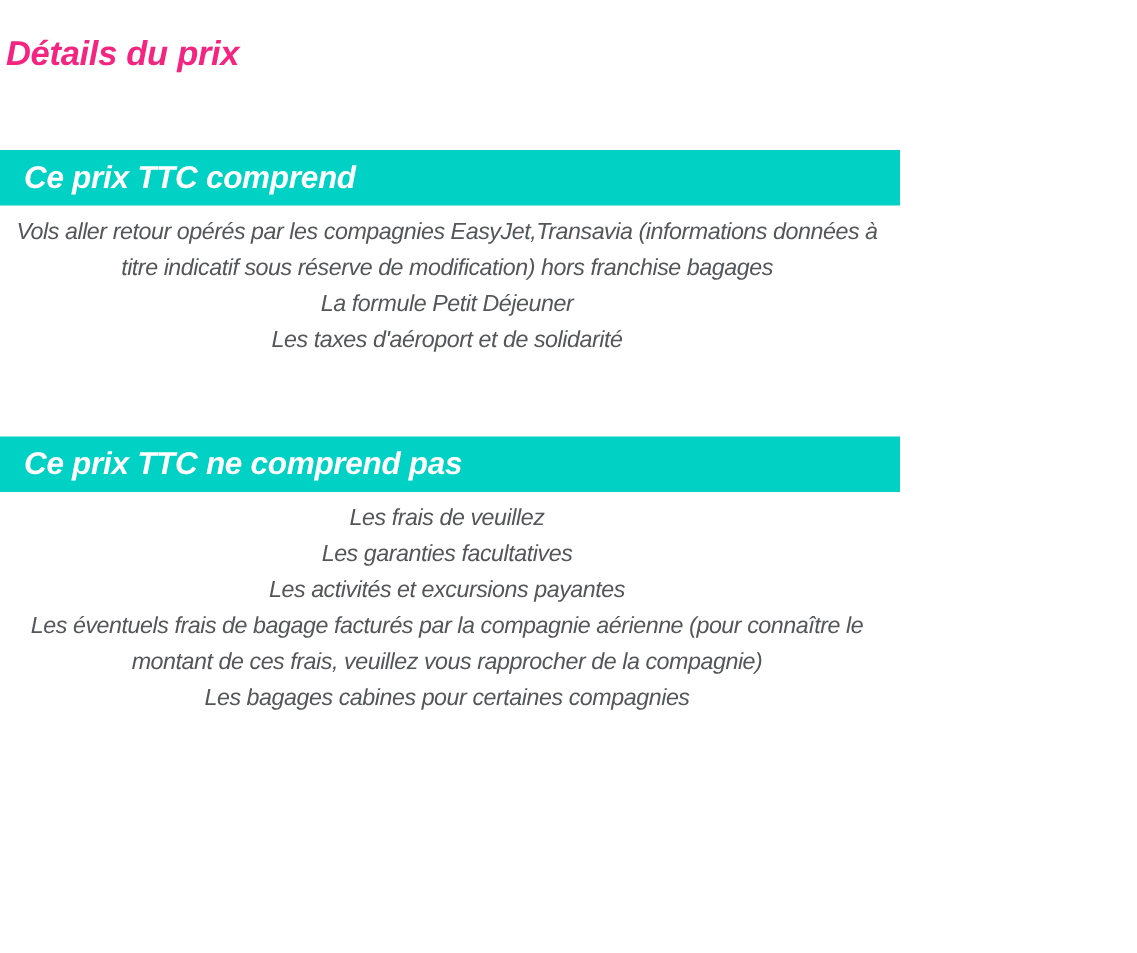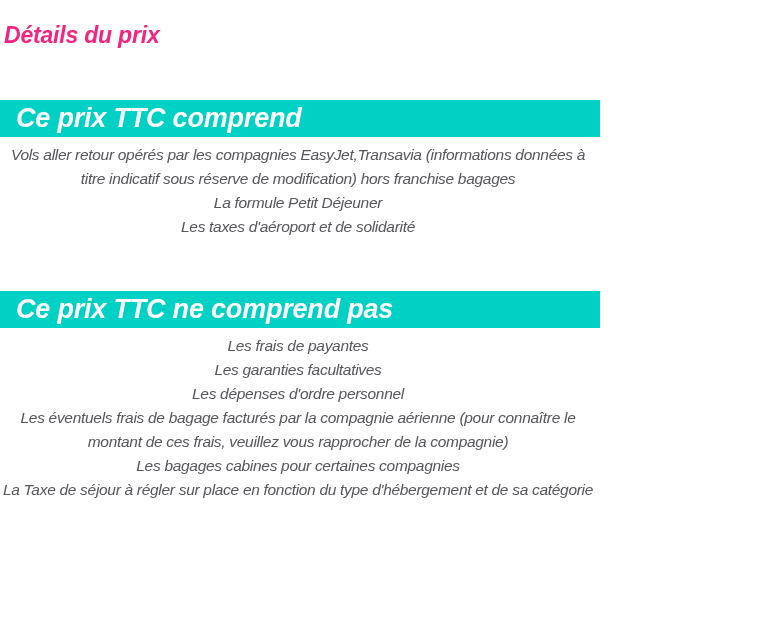--- a/index.html
+++ b/index.html
@@ -32,7 +32,7 @@
     height: 37px;
     background: #00D1C5;
     color: #ffffff;
-    font-size: 27px;
+    font-size: 21px;
     font-weight: bold;
     font-style: italic;
     line-height: 37px;

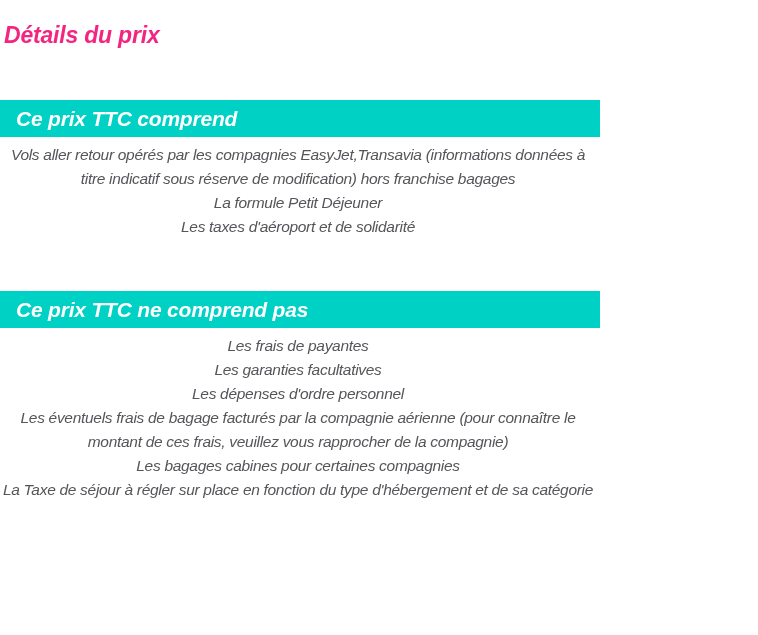--- a/index.html
+++ b/index.html
@@ -75,7 +75,7 @@
   <section>
     <div class="section-banner second">Ce prix TTC ne comprend pas</div>
     <div class="item-list">
-      <p>Les frais de payantes</p>
+      <p>Les frais de veuillez</p>
       <p>Les garanties facultatives</p>
       <p>Les dépenses d'ordre personnel</p>
       <p>Les éventuels frais de bagage facturés par la compagnie aérienne (pour connaître le montant de ces frais, veuillez vous rapprocher de la compagnie)</p>

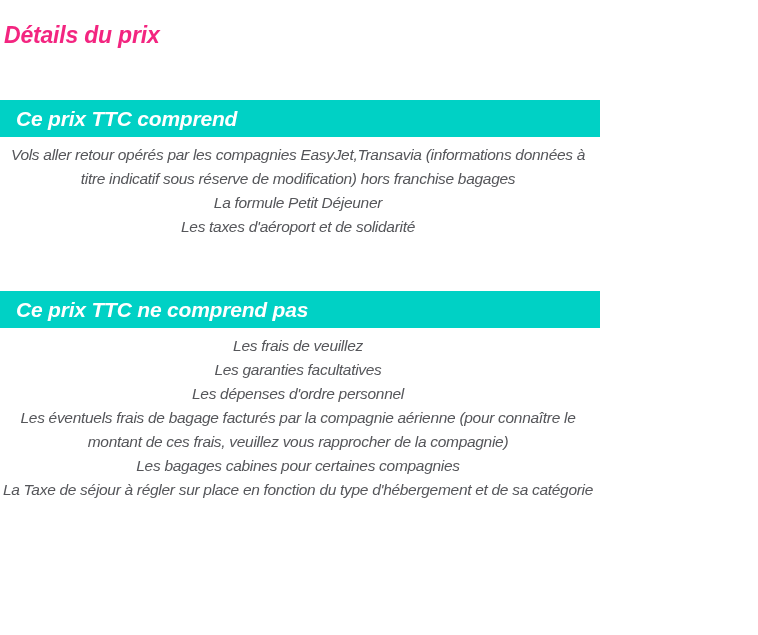--- a/index.html
+++ b/index.html
@@ -77,6 +77,7 @@
     <div class="item-list">
       <p>Les frais de veuillez</p>
       <p>Les garanties facultatives</p>
+      <p>Les activités et excursions payantes</p>
       <p>Les dépenses d'ordre personnel</p>
       <p>Les éventuels frais de bagage facturés par la compagnie aérienne (pour connaître le montant de ces frais, veuillez vous rapprocher de la compagnie)</p>
       <p>Les bagages cabines pour certaines compagnies</p>

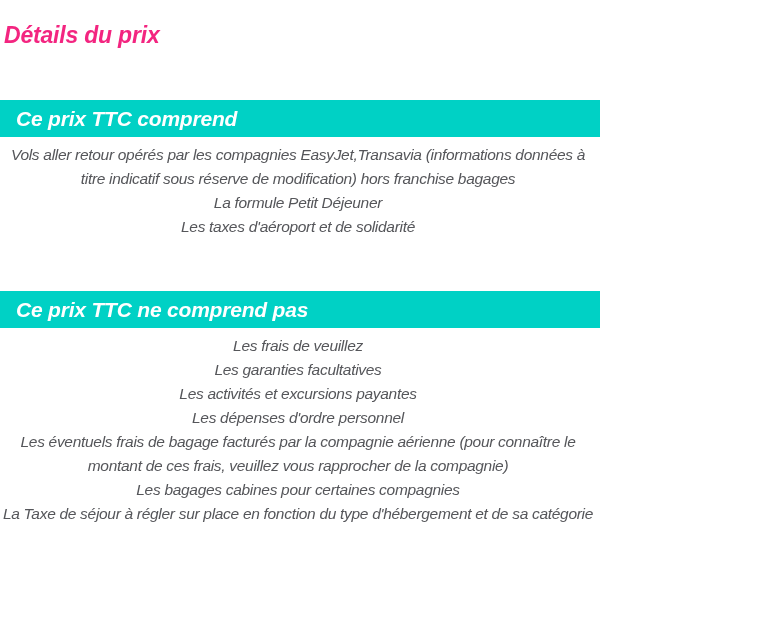--- a/index.html
+++ b/index.html
@@ -78,7 +78,6 @@
       <p>Les frais de veuillez</p>
       <p>Les garanties facultatives</p>
       <p>Les activités et excursions payantes</p>
-      <p>Les dépenses d'ordre personnel</p>
       <p>Les éventuels frais de bagage facturés par la compagnie aérienne (pour connaître le montant de ces frais, veuillez vous rapprocher de la compagnie)</p>
       <p>Les bagages cabines pour certaines compagnies</p>
       <p>La Taxe de séjour à régler sur place en fonction du type d'hébergement et de sa catégorie</p>

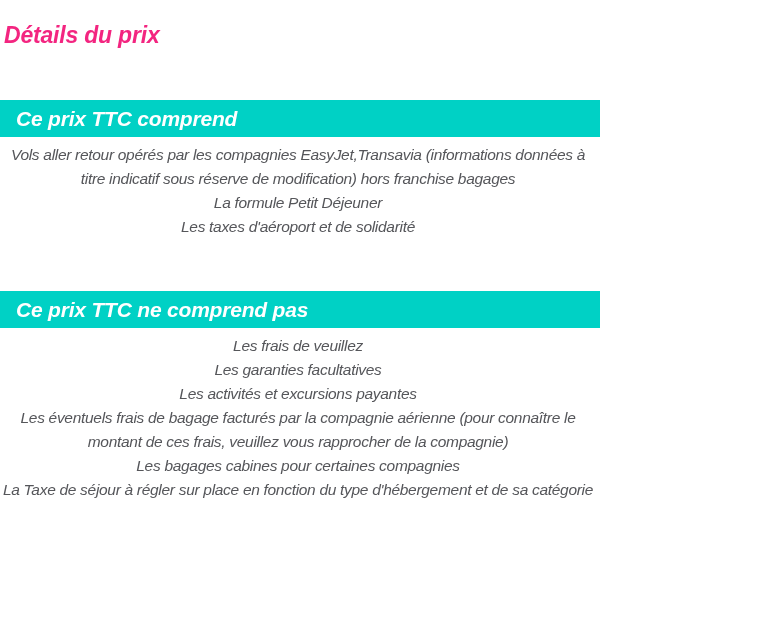--- a/index.html
+++ b/index.html
@@ -80,7 +80,6 @@
       <p>Les activités et excursions payantes</p>
       <p>Les éventuels frais de bagage facturés par la compagnie aérienne (pour connaître le montant de ces frais, veuillez vous rapprocher de la compagnie)</p>
       <p>Les bagages cabines pour certaines compagnies</p>
-      <p>La Taxe de séjour à régler sur place en fonction du type d'hébergement et de sa catégorie</p>
     </div>
   </section>
 

